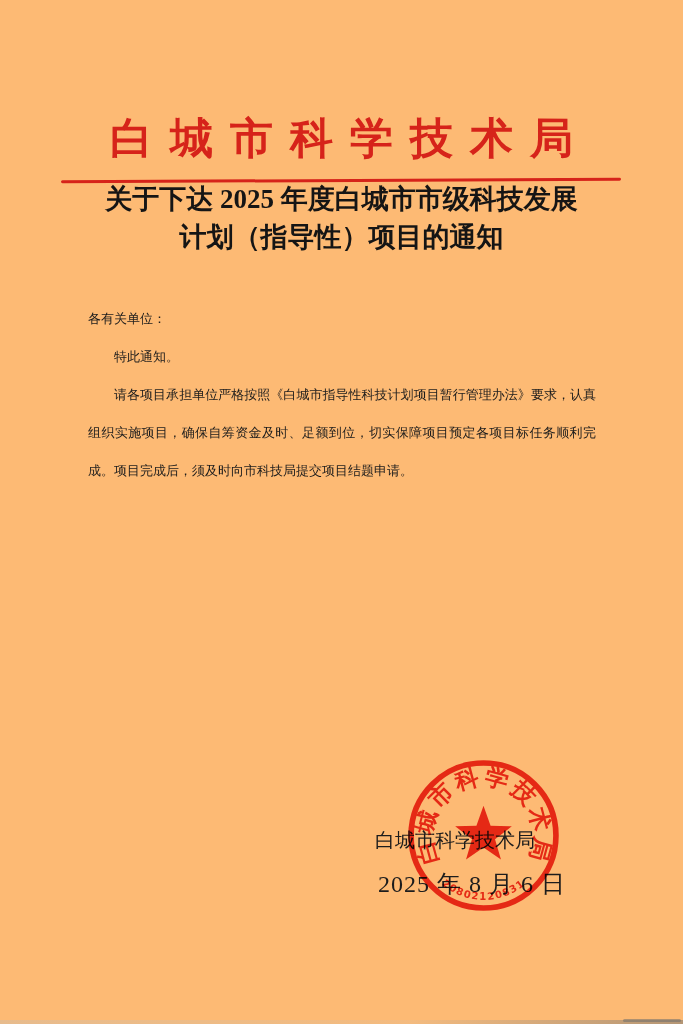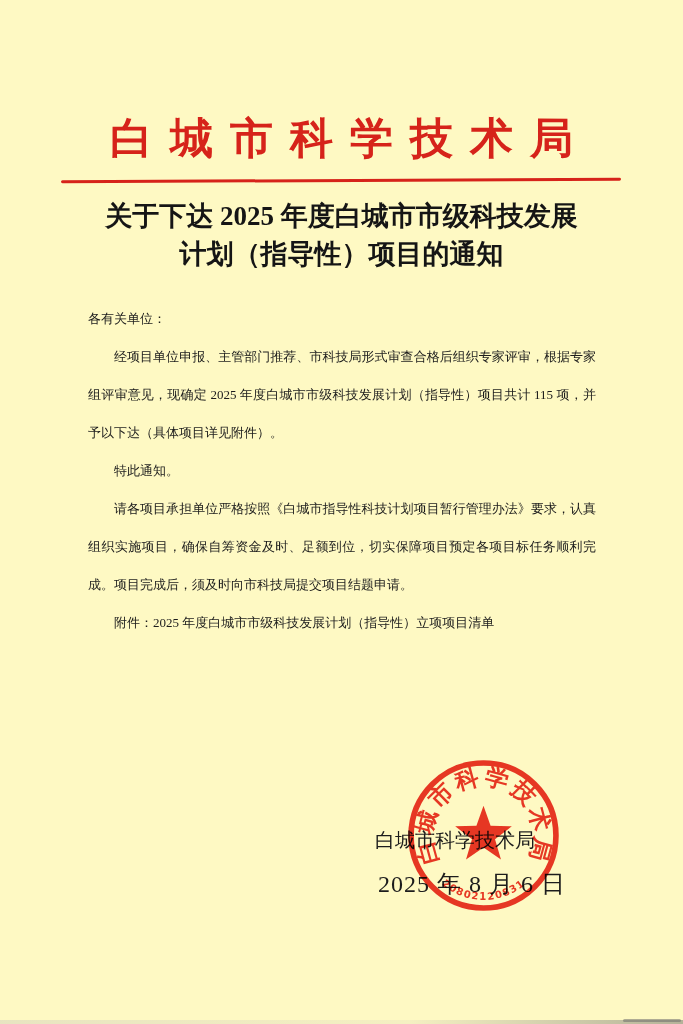--- a/index.html
+++ b/index.html
@@ -11,7 +11,7 @@
     position: relative;
     width: 683px;
     height: 1024px;
-    background: #fef9c3;
+    background: #fdba74;
     overflow: hidden;
     font-family: "Liberation Serif", "DejaVu Serif", serif;
   }

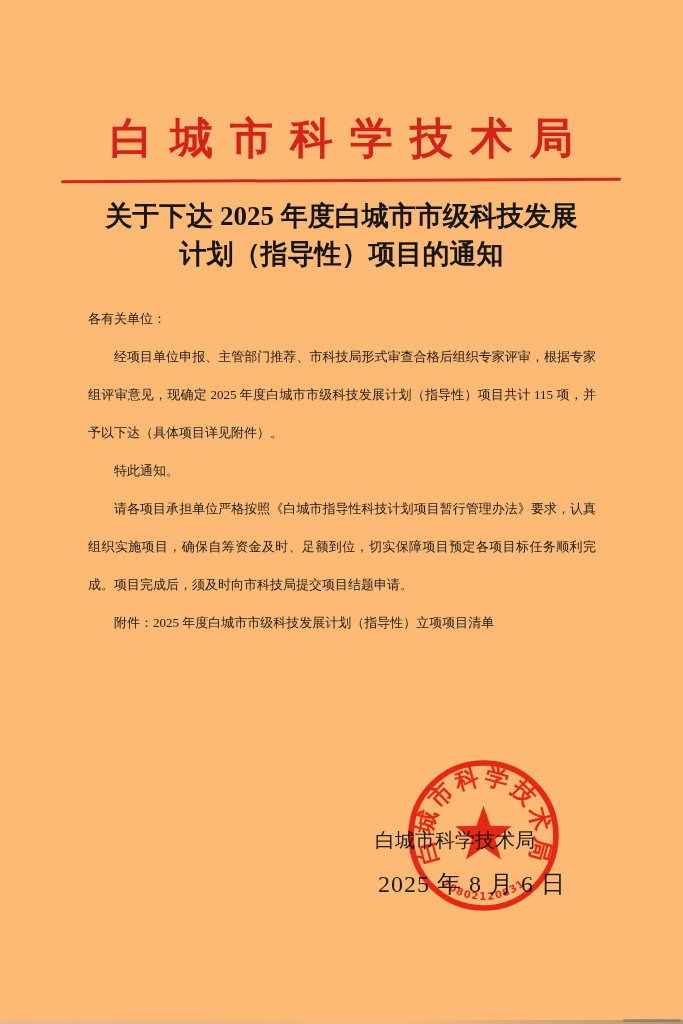--- a/index.html
+++ b/index.html
@@ -44,7 +44,7 @@
   
   .doc-title {
     position: absolute;
-    top: 197px;
+    top: 180px;
     left: 50%;
     transform: translateX(-50%);
     width: 486px;

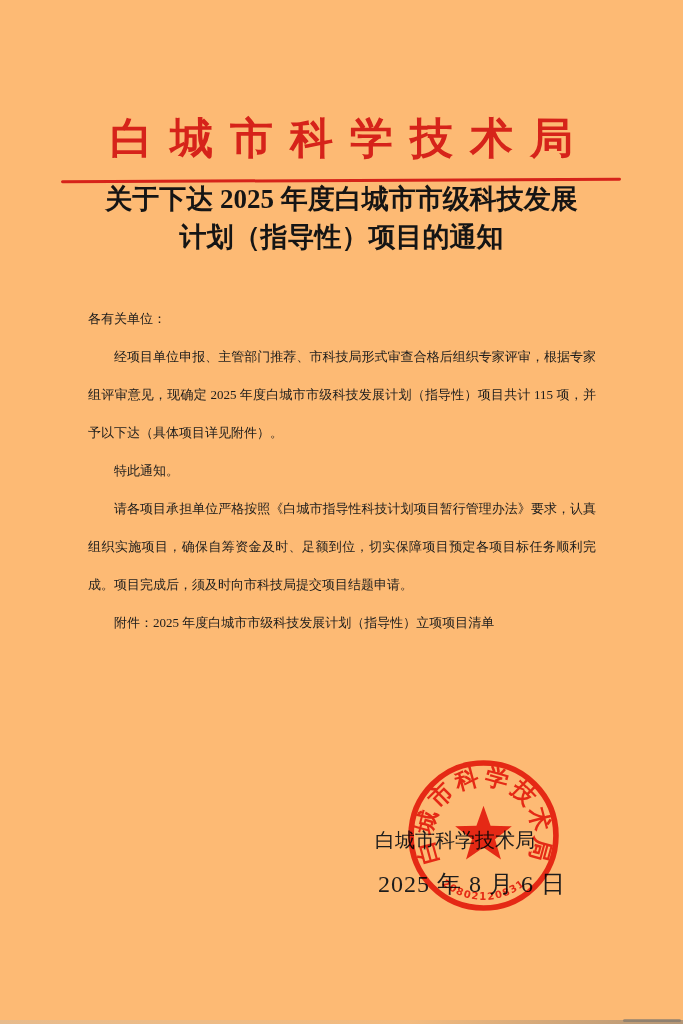--- a/index.html
+++ b/index.html
@@ -131,7 +131,6 @@
 
   <div class="doc-body">
     <p>各有关单位：</p>
-    <p class="indent">经项目单位申报、主管部门推荐、市科技局形式审查合格后组织专家评审，根据专家组评审意见，现确定 2025 年度白城市市级科技发展计划（指导性）项目共计 115 项，并予以下达（具体项目详见附件）。</p>
     <p class="indent">特此通知。</p>
     <p class="indent">请各项目承担单位严格按照《白城市指导性科技计划项目暂行管理办法》要求，认真组织实施项目，确保自筹资金及时、足额到位，切实保障项目预定各项目标任务顺利完成。项目完成后，须及时向市科技局提交项目结题申请。</p>
     <p class="indent">附件：2025 年度白城市市级科技发展计划（指导性）立项项目清单</p>

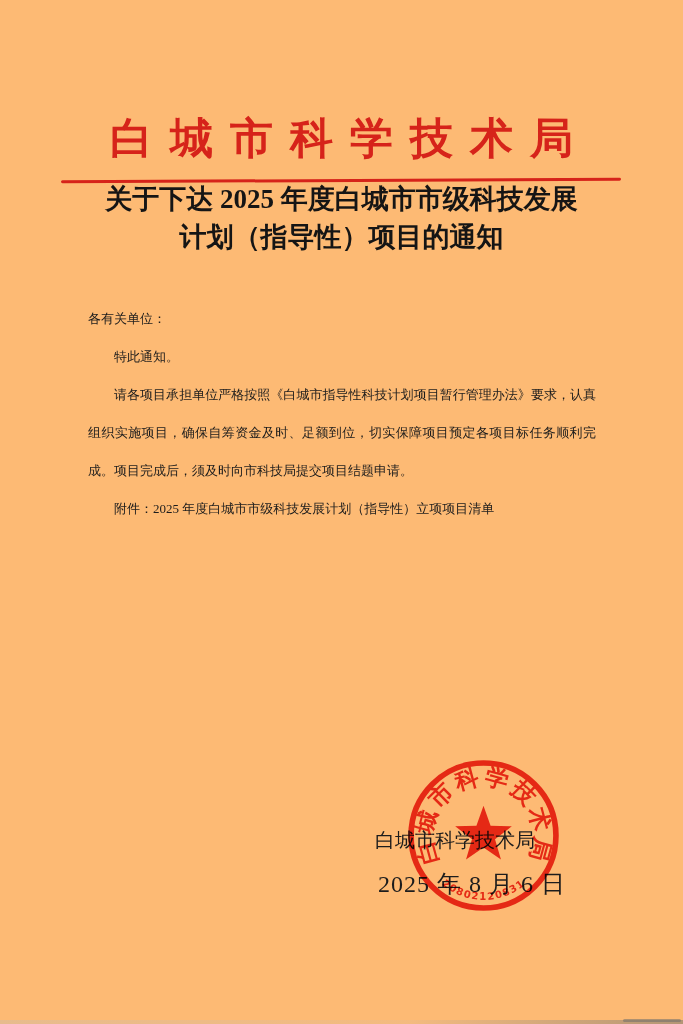--- a/index.html
+++ b/index.html
@@ -133,7 +133,6 @@
     <p>各有关单位：</p>
     <p class="indent">特此通知。</p>
     <p class="indent">请各项目承担单位严格按照《白城市指导性科技计划项目暂行管理办法》要求，认真组织实施项目，确保自筹资金及时、足额到位，切实保障项目预定各项目标任务顺利完成。项目完成后，须及时向市科技局提交项目结题申请。</p>
-    <p class="indent">附件：2025 年度白城市市级科技发展计划（指导性）立项项目清单</p>
   </div>
 
   <div class="sign-agency">白城市科学技术局</div>

